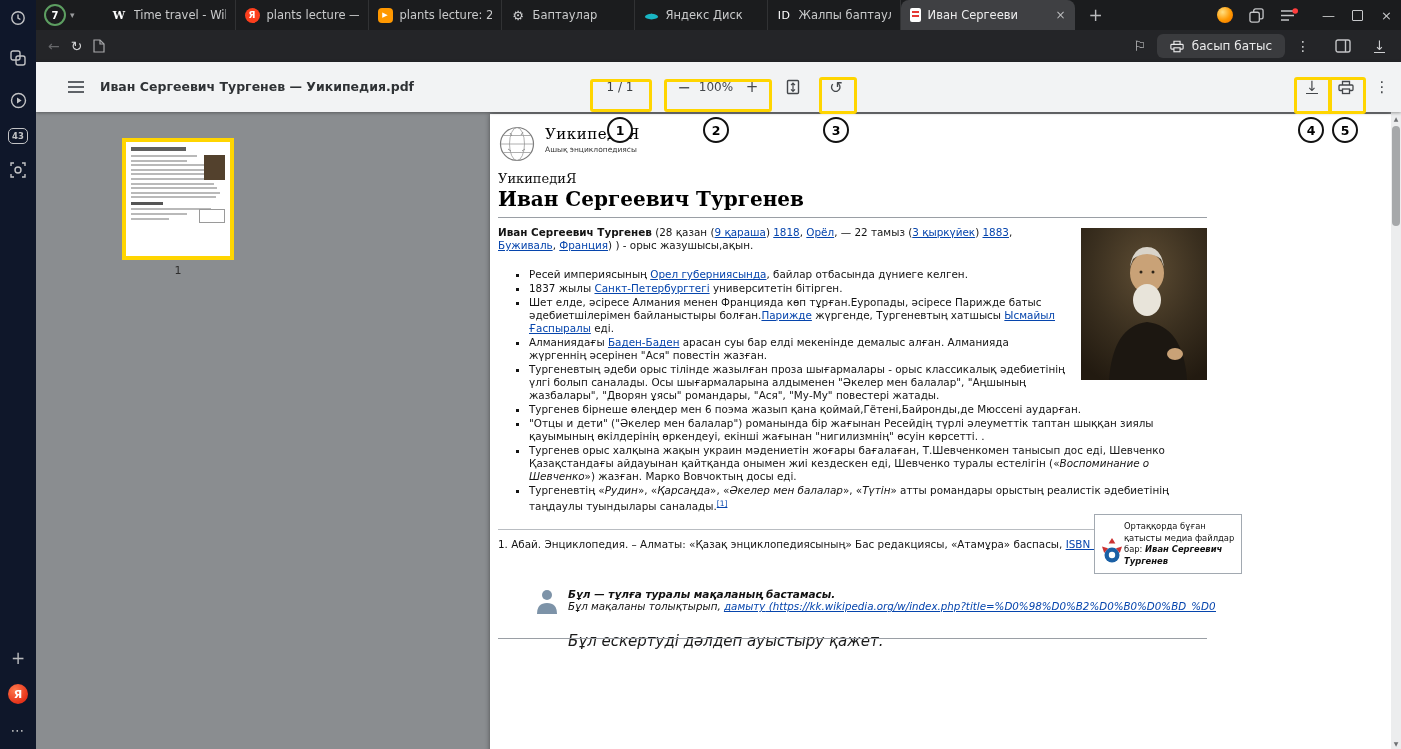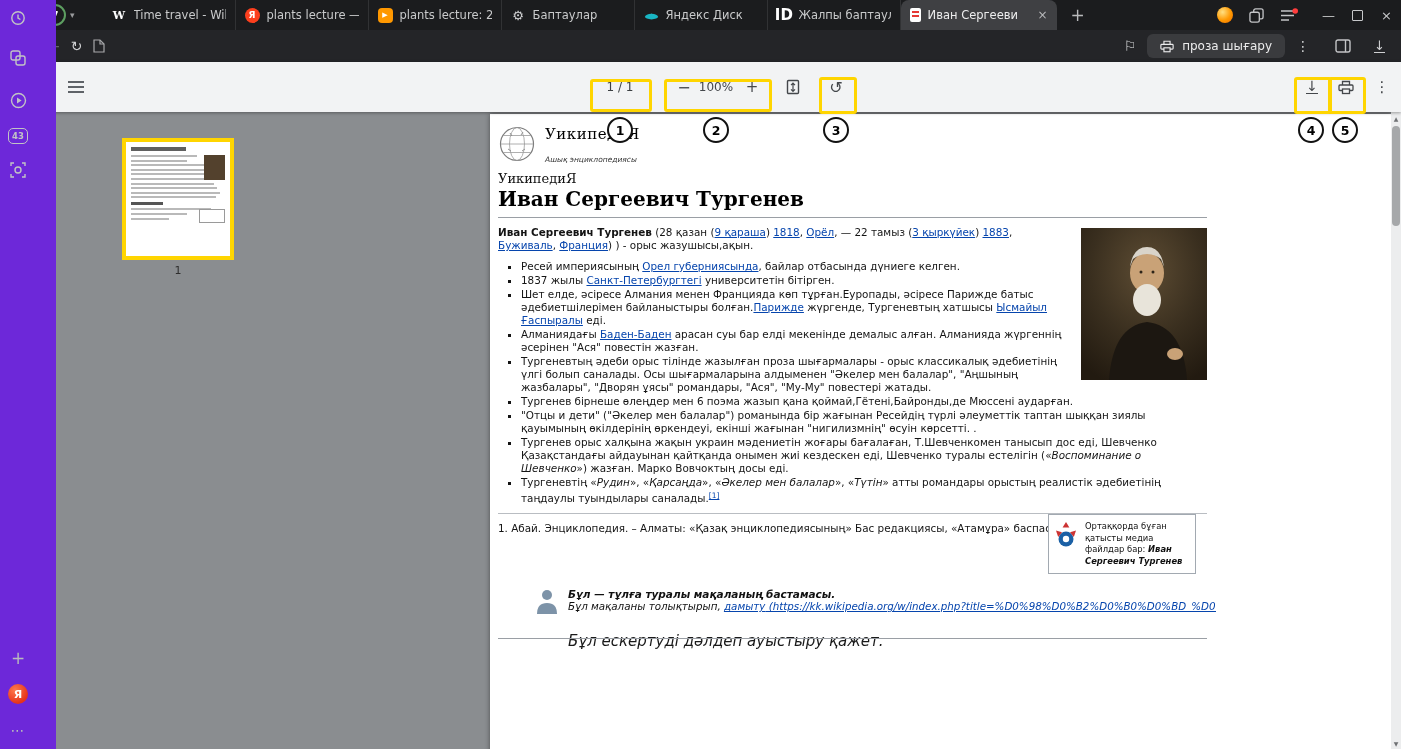--- a/index.html
+++ b/index.html
@@ -31,7 +31,7 @@
   .fav-ya{background:#fc3f1d;border-radius:50%;color:#fff;font-size:9px;font-weight:bold;}
   .fav-yt{background:#ff9800;border-radius:4px;color:#fff;font-size:7px;}
   .fav-gear{color:#cfd0d2;font-size:13px;}
-  .fav-id{color:#fff;font-weight:bold;font-size:15px;letter-spacing:.3px;}
+  .fav-id{color:#fff;font-weight:normal;font-size:11px;letter-spacing:.3px;}
   .fav-pdf{background:#fff;border-radius:2px;width:11px;height:14px;position:relative;}
   .fav-pdf::after{content:"";position:absolute;left:2px;right:2px;top:3px;bottom:3px;background:repeating-linear-gradient(180deg,#e53935 0 2px,transparent 2px 4px);}
   .tclose{color:#b9babc;font-size:12px;flex:none;cursor:pointer;}

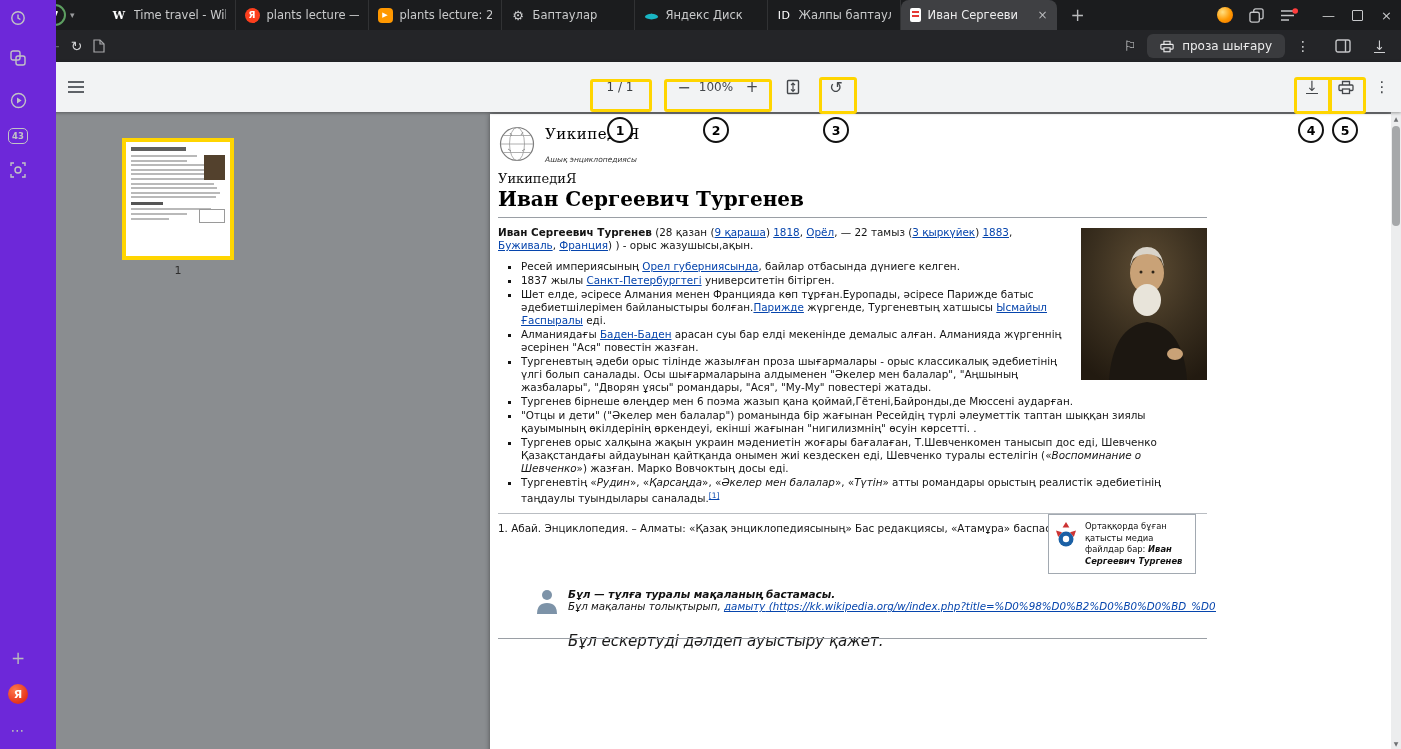--- a/index.html
+++ b/index.html
@@ -25,7 +25,7 @@
   .chev{color:#9a9b9d;font-size:9px;}
   .tab{width:133px;height:30px;display:flex;align-items:center;gap:7px;padding:0 9px;box-sizing:border-box;color:#c9cacb;font-size:11.5px;border-right:1px solid #313234;cursor:pointer;}
   .tab .tlabel{white-space:nowrap;overflow:hidden;flex:1;}
-  .tab.active{background:#3f4043;border-radius:8px 8px 0 0;border-right:none;color:#ededee;width:156px;}
+  .tab.active{background:#3f4043;border-radius:8px 8px 0 0;border-right:none;color:#ededee;width:174px;}
   .fav{width:15px;height:15px;flex:none;display:flex;align-items:center;justify-content:center;}
   .fav-wiki{color:#fff;font-family:"DejaVu Serif","Liberation Serif",serif;font-weight:bold;font-size:11px;}
   .fav-ya{background:#fc3f1d;border-radius:50%;color:#fff;font-size:9px;font-weight:bold;}

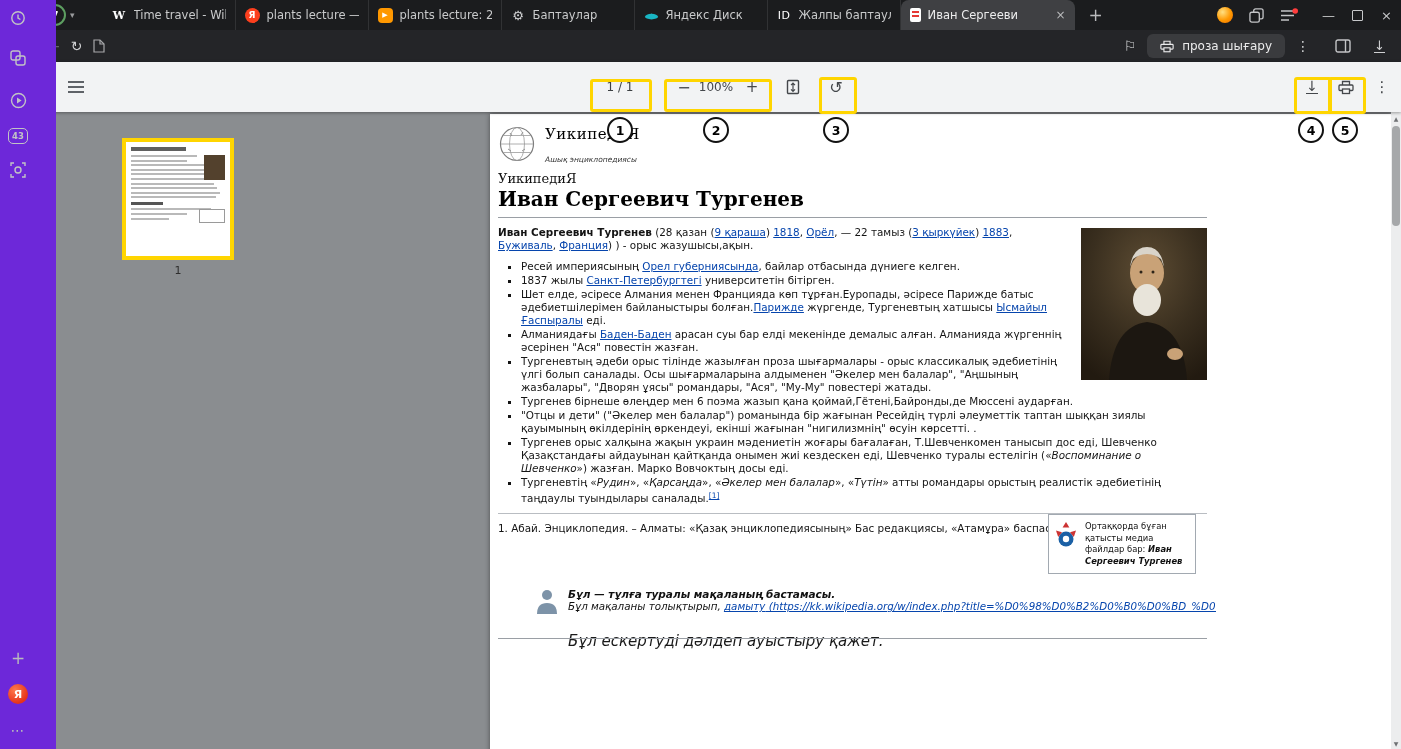--- a/index.html
+++ b/index.html
@@ -251,7 +251,7 @@
               <rect x="4.5" y="8.5" width="7" height="4.5" fill="#3a3b3e" stroke="currentColor" stroke-width="1.3"></rect>
             </svg>
         </span>
-        <span>проза шығару</span>
+        <span>басып батыс</span>
       </button>
       <span class="nav-ico">⋮</span>
       <span style="margin-left:14px">

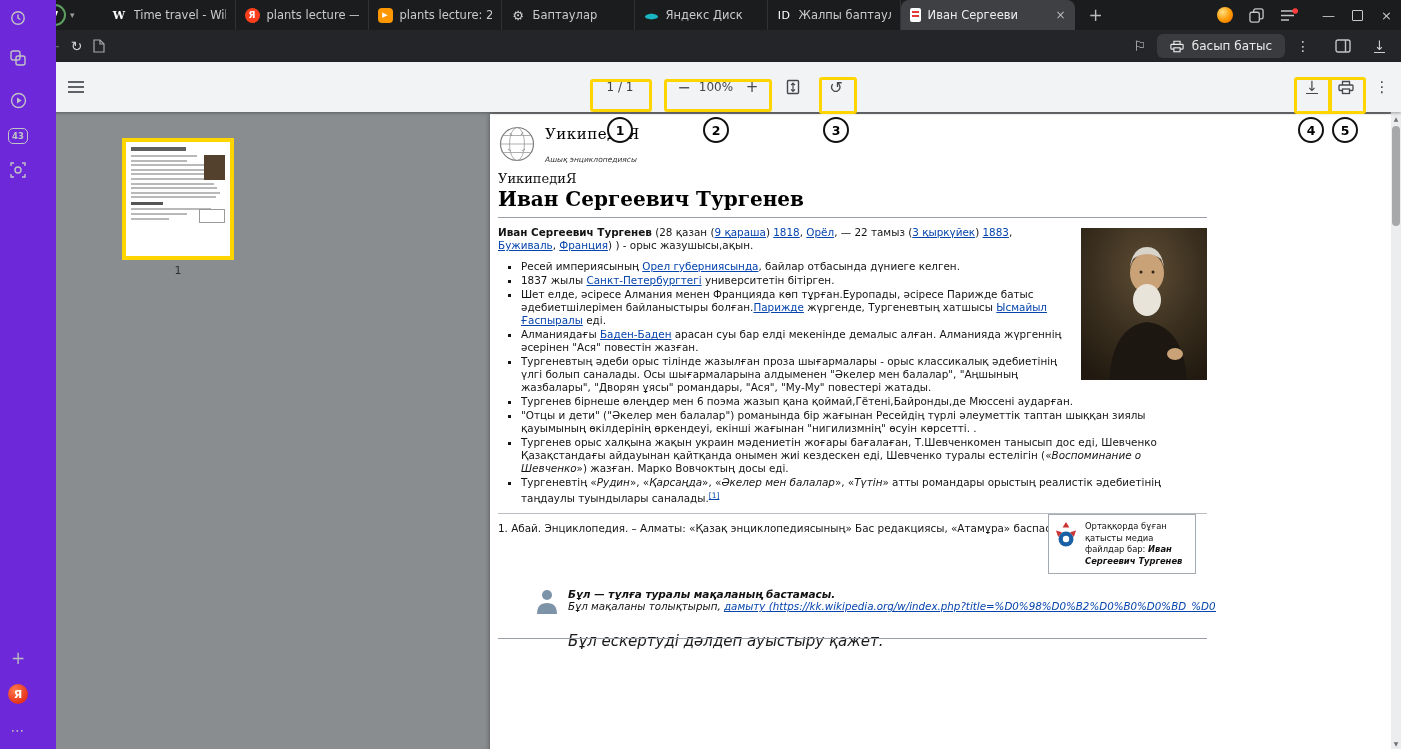--- a/index.html
+++ b/index.html
@@ -265,6 +265,7 @@
 
     <div class="pdftoolbar">
       <span class="hamburger"></span>
+      <span class="doc-title">Иван Сергеевич Тургенев — Уикипедия.pdf</span>
 
       <span class="tbi tb-page">1 / 1</span>
       <span class="tbi tb-zoomout">−</span>

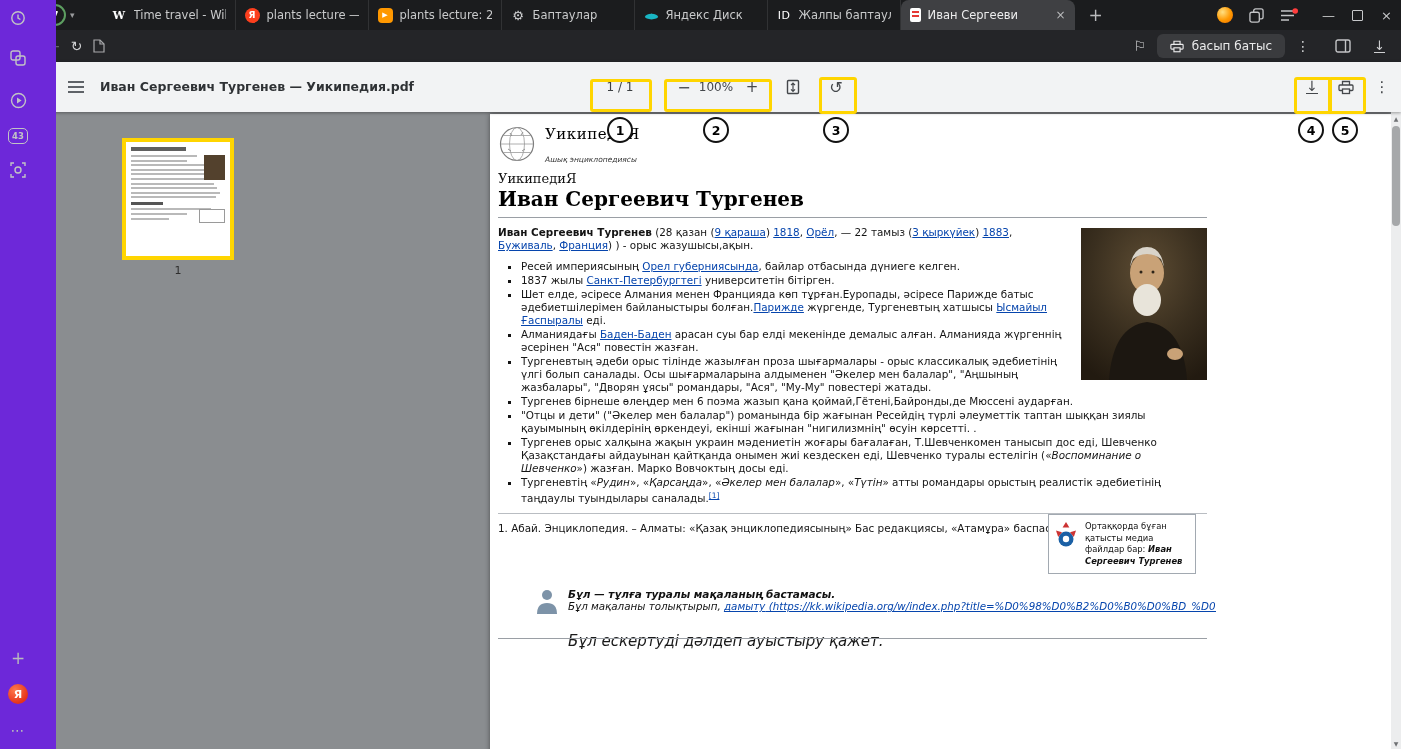--- a/index.html
+++ b/index.html
@@ -8,7 +8,7 @@
   svg{display:block}
 
   
-  .sidebar{position:absolute;left:0;top:0;width:56px;height:749px;background:#6d28d9;z-index:20;}
+  .sidebar{position:absolute;left:0;top:0;width:36px;height:749px;background:#0f172a;z-index:20;}
   .sb-ico{position:absolute;left:0;width:36px;height:32px;display:flex;align-items:center;justify-content:center;color:#c2c3c5;}
   .sb-badge{border:1.4px solid #c2c3c5;border-radius:5px;width:18px;height:14px;font-size:8.5px;display:flex;align-items:center;justify-content:center;color:#c2c3c5;font-weight:bold;}
   .sb-plus{font-size:17px;color:#b9babc;}

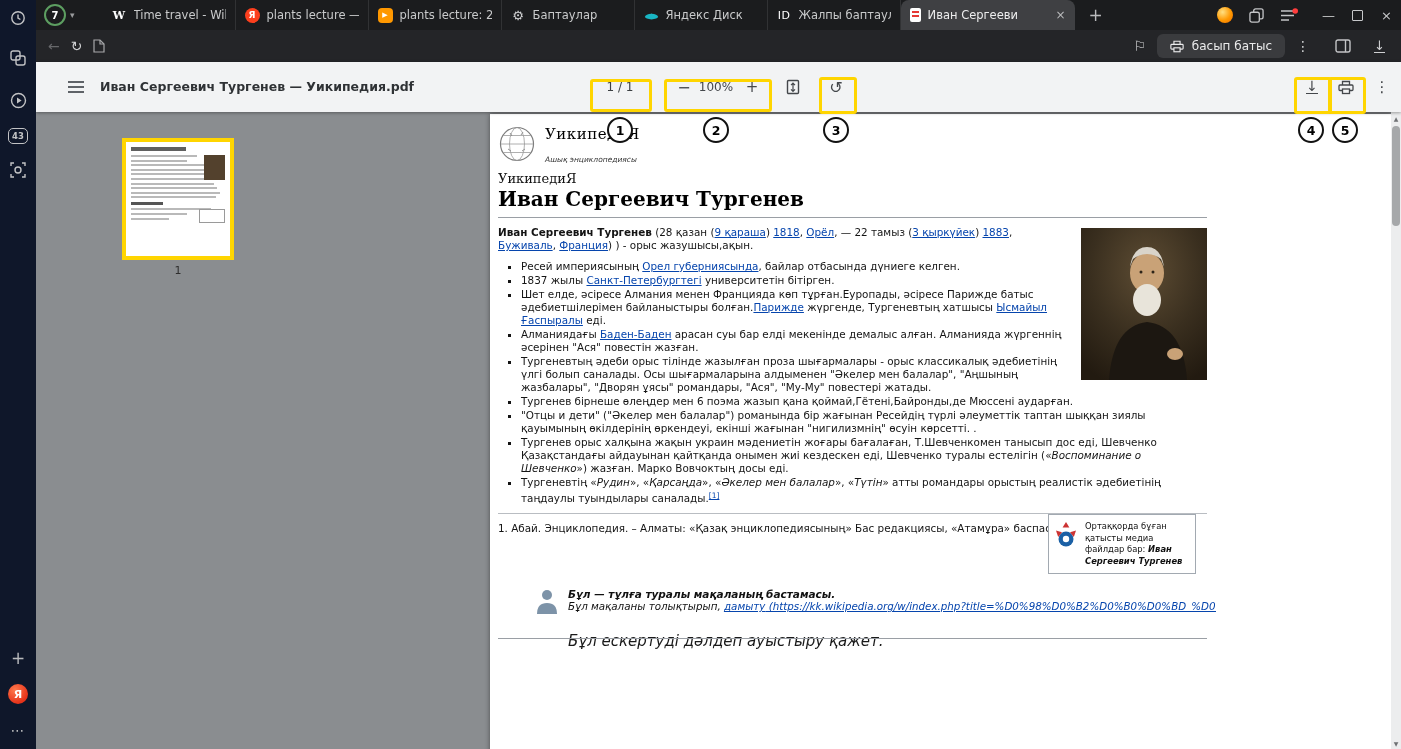--- a/index.html
+++ b/index.html
@@ -83,7 +83,7 @@
   .page{position:absolute;left:454px;top:2px;width:901px;height:660px;background:#fff;box-shadow:0 0 5px rgba(0,0,0,.45);color:#111;}
   .wp-header{position:absolute;top:11px;left:8px;display:flex;gap:9px;align-items:flex-start;}
   .wm-title{font-family:"DejaVu Serif","Liberation Serif",serif;font-size:15px;color:#000;letter-spacing:.5px;}
-  .wm-sub{font-size:7.5px;font-style:italic;color:#333;margin-top:12px;}
+  .wm-sub{font-size:7.5px;color:#333;margin-top:2px;}
   .site-line{position:absolute;top:57px;left:8px;font-family:"DejaVu Serif","Liberation Serif",serif;font-size:13px;}
   .art-title{position:absolute;top:73px;left:8px;margin:0;font-family:"DejaVu Serif","Liberation Serif",serif;font-size:20px;font-weight:bold;color:#000;}
   .h1-rule{position:absolute;top:103px;left:8px;width:709px;height:1px;background:#9a9fa5;}

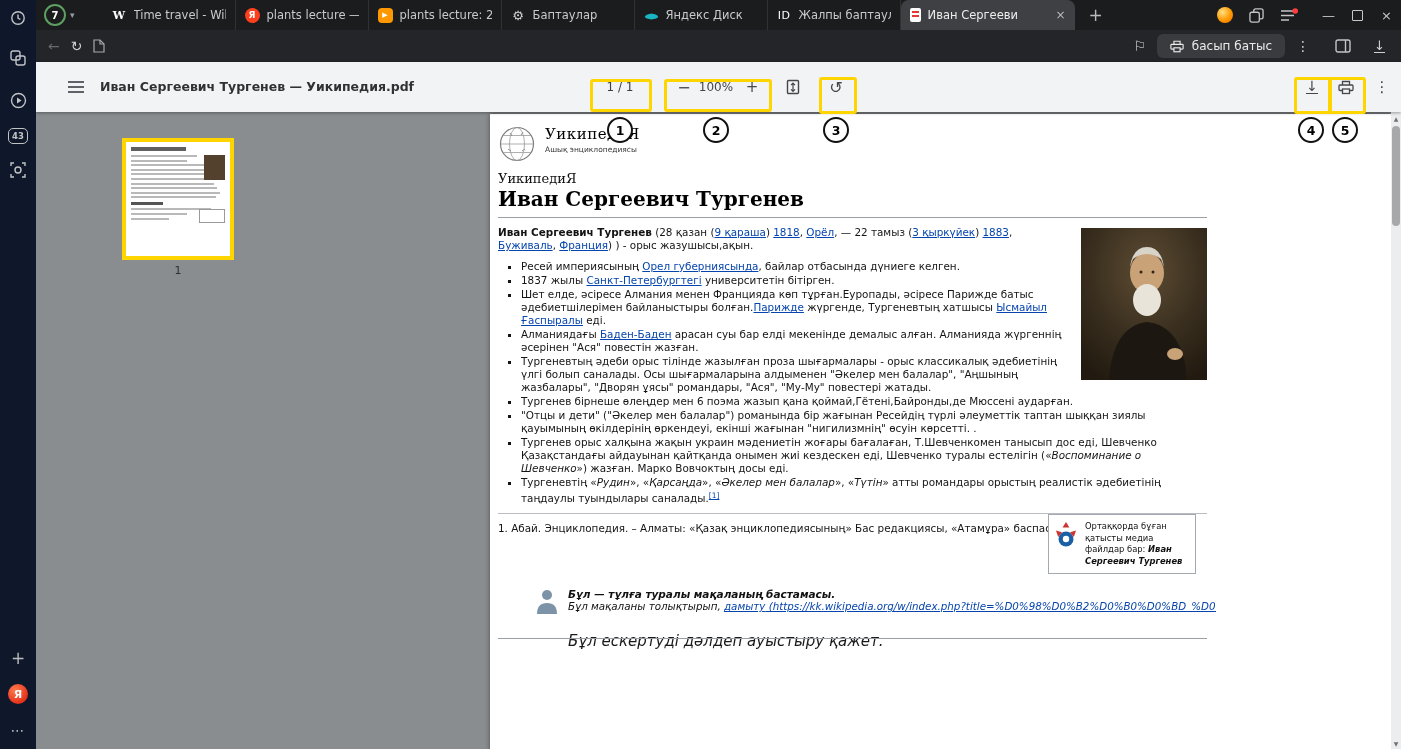--- a/index.html
+++ b/index.html
@@ -90,7 +90,7 @@
   .art-body{position:absolute;top:112px;left:8px;width:709px;font-size:10.4px;line-height:13px;color:#141414;}
   .portrait{float:right;width:126px;height:152px;margin:2px 0 8px 12px;}
   .intro{margin:0 0 6px;}
-  .facts{margin:8px;padding-left:15px;list-style-type:square;}
+  .facts{margin:16px;padding-left:15px;list-style-type:square;}
   .facts li{margin:0 0 1px;}
   .refs-h{font-family:"DejaVu Serif","Liberation Serif",serif;font-size:17.5px;font-weight:bold;margin:9px 0 0;padding-bottom:3px;border-bottom:1px solid #8f949a;}
   .h2-rule2{border-top:1px solid #b9bdc2;margin-top:2px;}

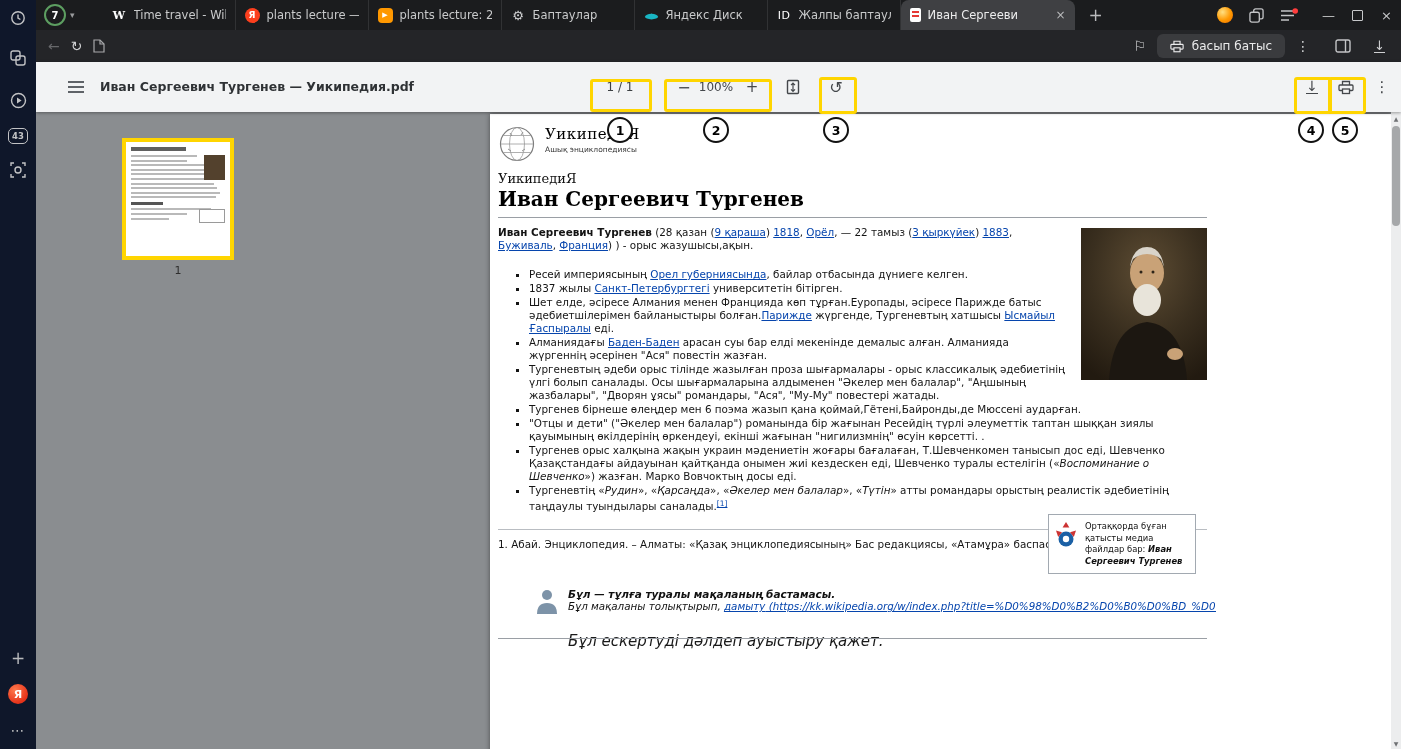--- a/index.html
+++ b/index.html
@@ -99,7 +99,7 @@
   .b{font-weight:bold;}
   .i{font-style:italic;}
   .sup{vertical-align:super;font-size:7.5px;}
-  .commons-box{position:absolute;left:558px;top:400px;width:148px;border:1px solid #a2a9b1;padding:6px 5px;display:flex;gap:7px;align-items:flex-start;box-sizing:border-box;background:#fff;}
+  .commons-box{position:absolute;left:604px;top:400px;width:148px;border:1px solid #a2a9b1;padding:6px 5px;display:flex;align-items:flex-end;box-sizing:border-box;background:#fff;}
   .commons-text{font-size:8.4px;line-height:11.6px;color:#111;}
   .stub{position:absolute;left:46px;top:474px;display:flex;gap:10px;align-items:flex-start;}
   .stub-lines{max-width:650px;}

